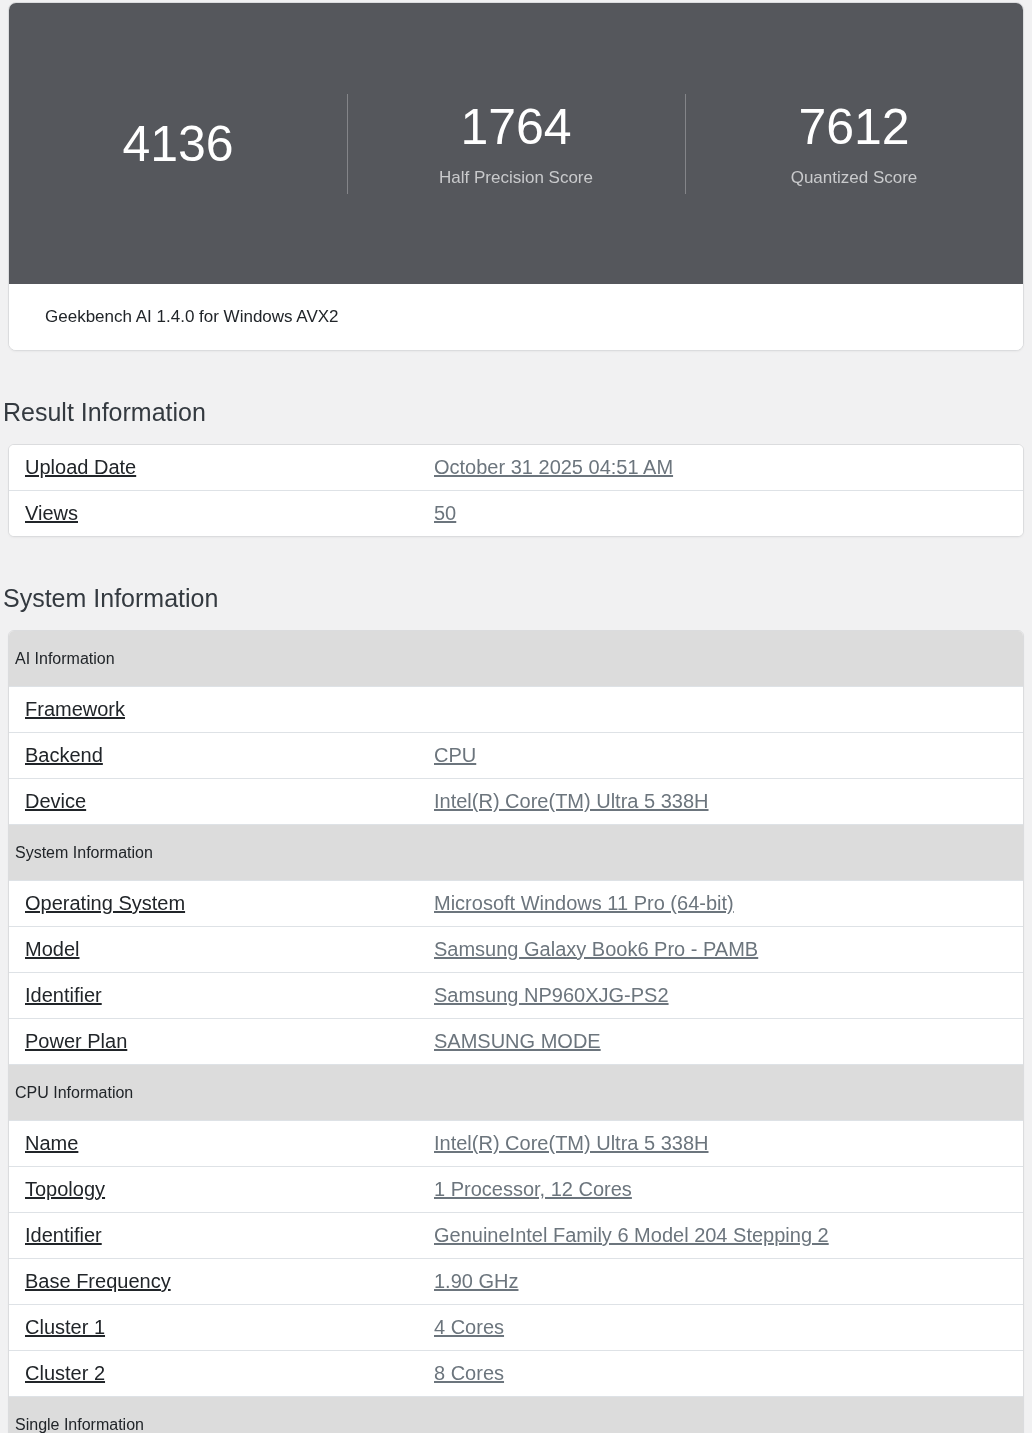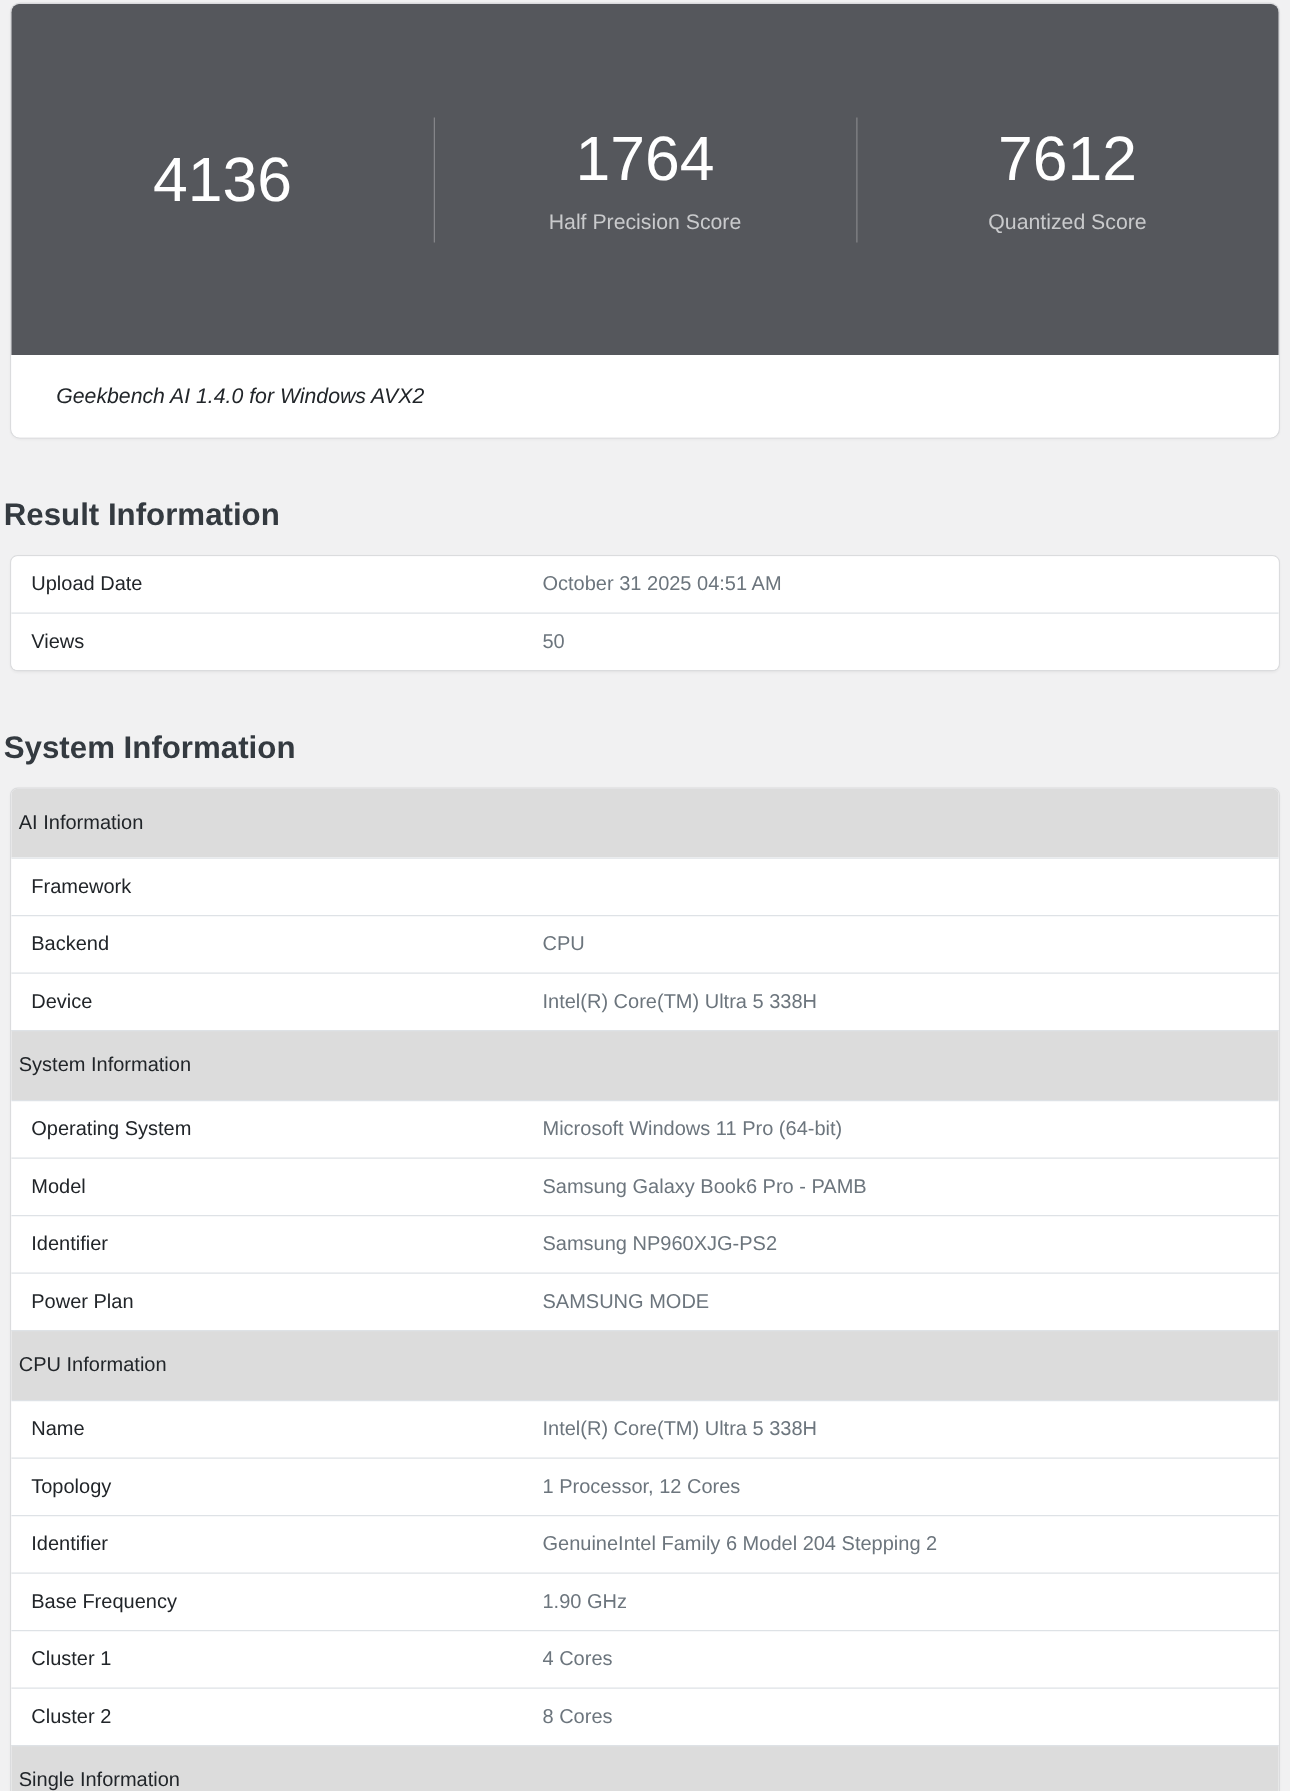--- a/index.html
+++ b/index.html
@@ -67,7 +67,6 @@
   .version-bar {
     background: #ffffff;
     padding: 23px 36px;
-    font-style: italic;
   }
   .version-text {
     font-size: 17px;

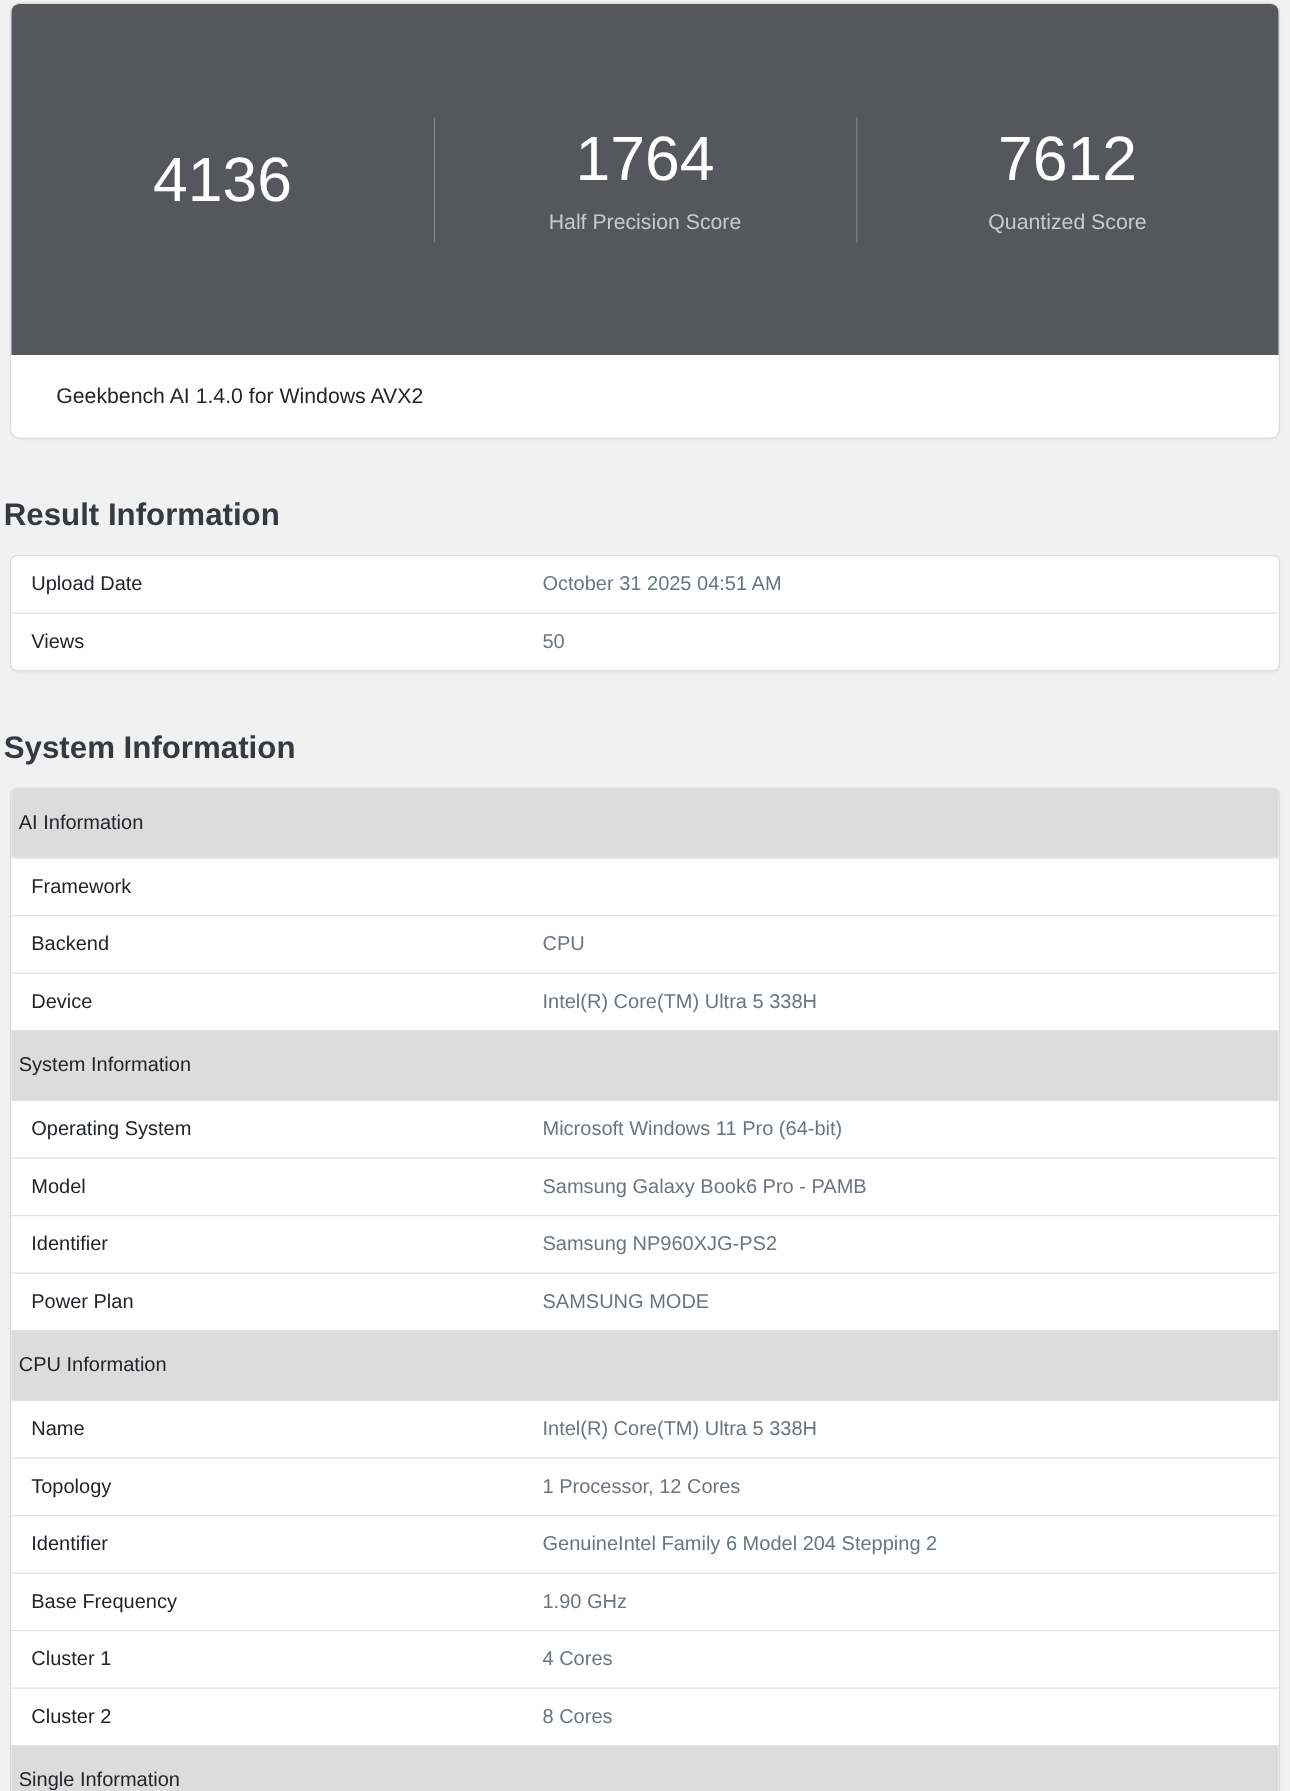--- a/index.html
+++ b/index.html
@@ -79,7 +79,7 @@
     margin: 46px 3px 17px 3px;
     font-size: 25px;
     line-height: 30px;
-    font-weight: 700;
+    font-weight: 400;
     color: var(--heading-text);
   }
 

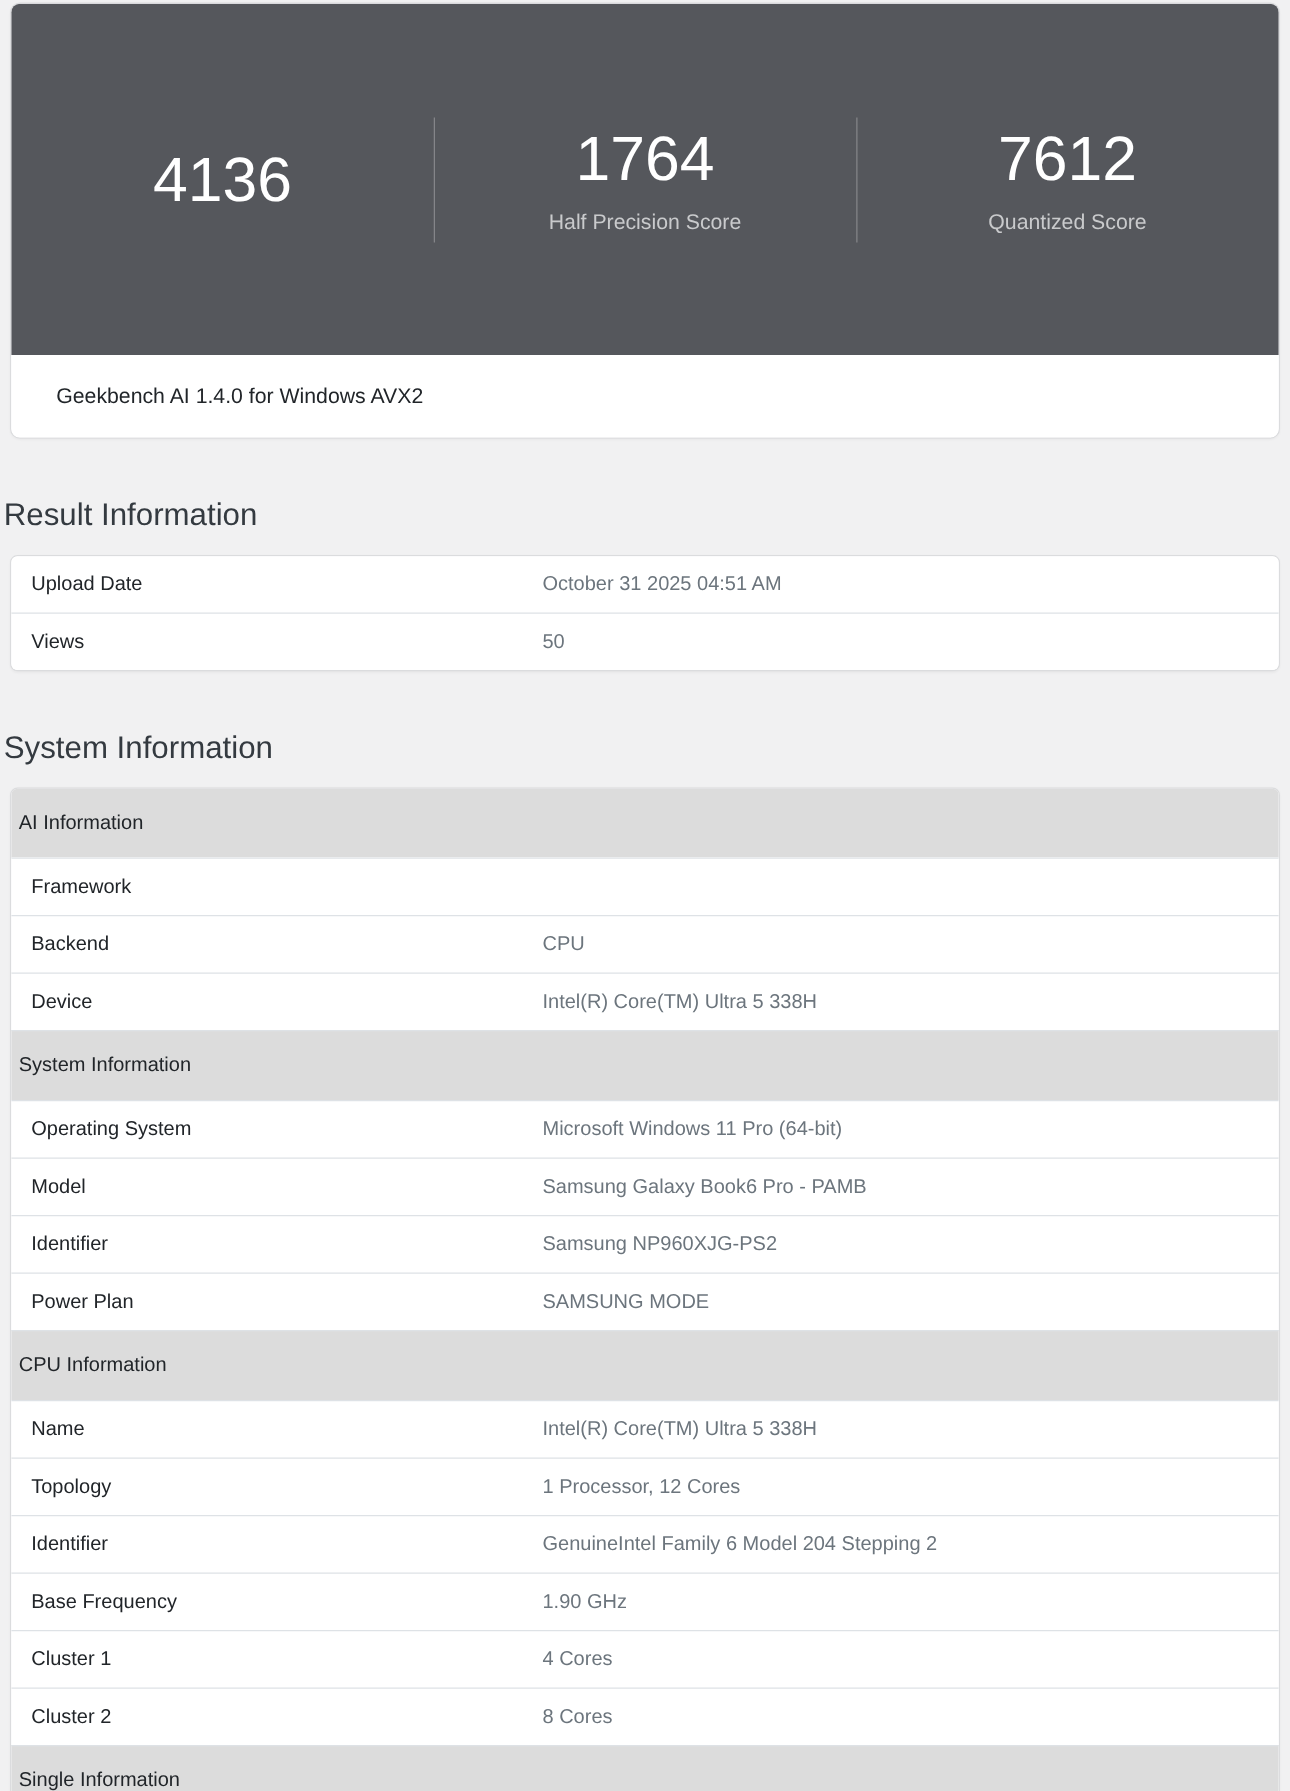--- a/index.html
+++ b/index.html
@@ -89,8 +89,9 @@
   .trow { display: flex; background: #ffffff; }
   .cell {
     padding: 13px 16px;
-    font-size: 16px;
+    font-size: 20px;
     line-height: 19px;
+    text-decoration: underline;
   }
   .cell.label {
     width: 409px;

